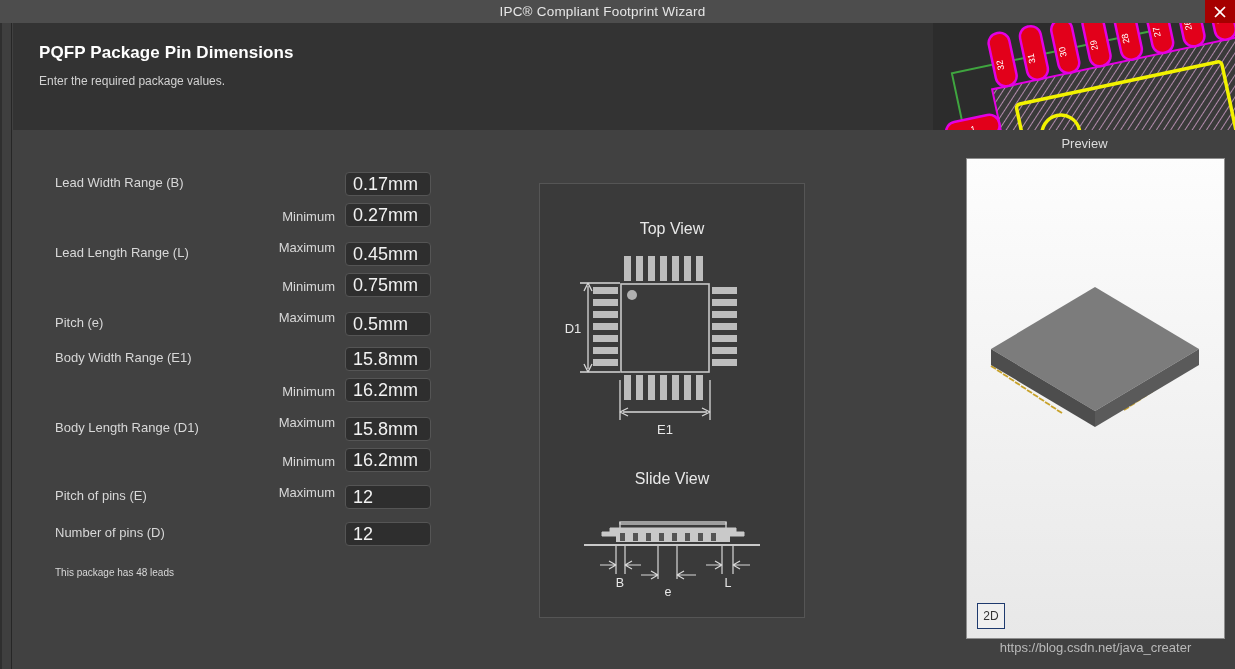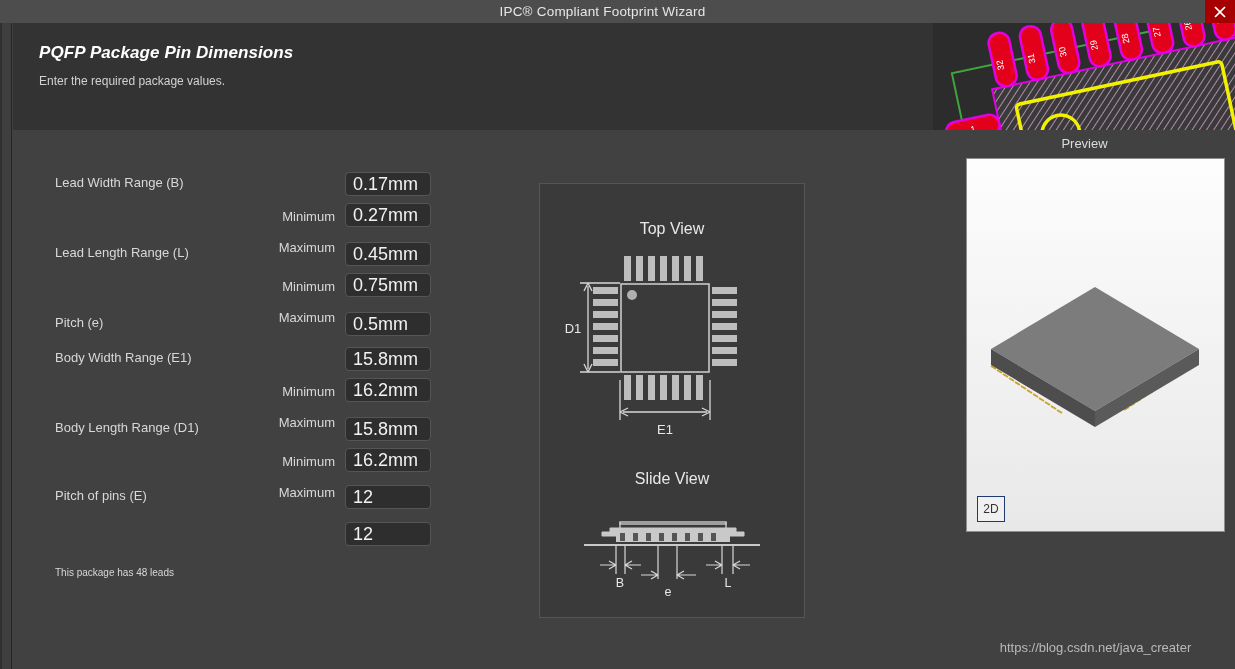--- a/index.html
+++ b/index.html
@@ -71,7 +71,6 @@
     font-size: 17px;
     font-weight: bold;
     letter-spacing: .1px;
-    font-style: italic;
   }
   .header-sub {
     position: absolute; left: 26px; top: 51px;

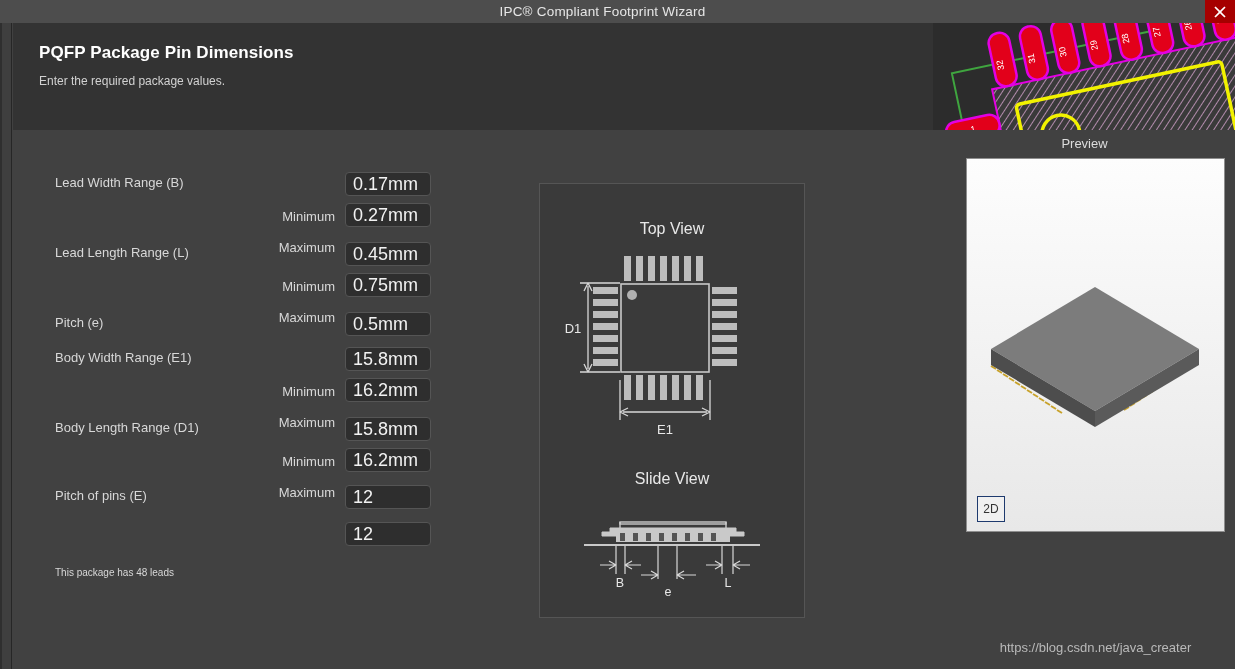--- a/index.html
+++ b/index.html
@@ -333,6 +333,7 @@
           </div>
 
           <div class="frow" style="top:383px">
+            <div class="flabel">Number of pins (D)</div>
             <div class="fminmax"></div>
             <input class="fvalue" type="text" value="12" style="">
           </div>

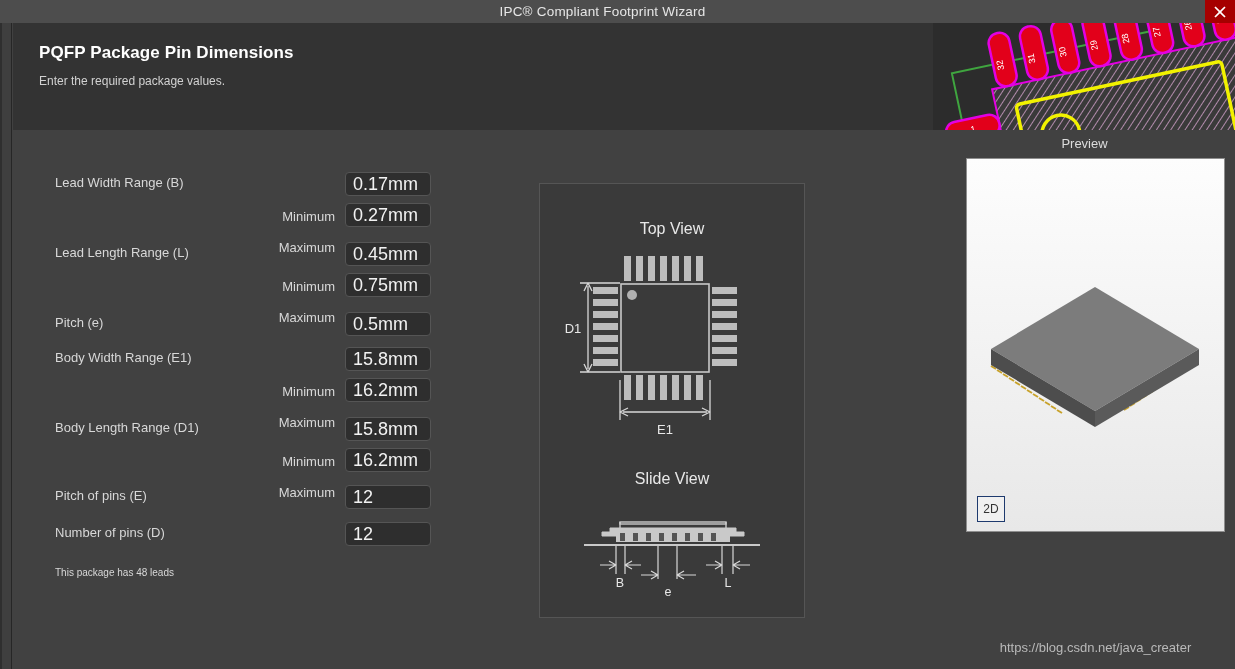--- a/index.html
+++ b/index.html
@@ -163,7 +163,7 @@
   }
   .preview3d {
     position: absolute; left: 966px; top: 158px;
-    width: 259px; height: 374px;
+    width: 259px; height: 481px;
     background: linear-gradient(#fdfdfd, #e8e8e8);
     border: 1px solid #8e8e8e;
     box-sizing: border-box;

